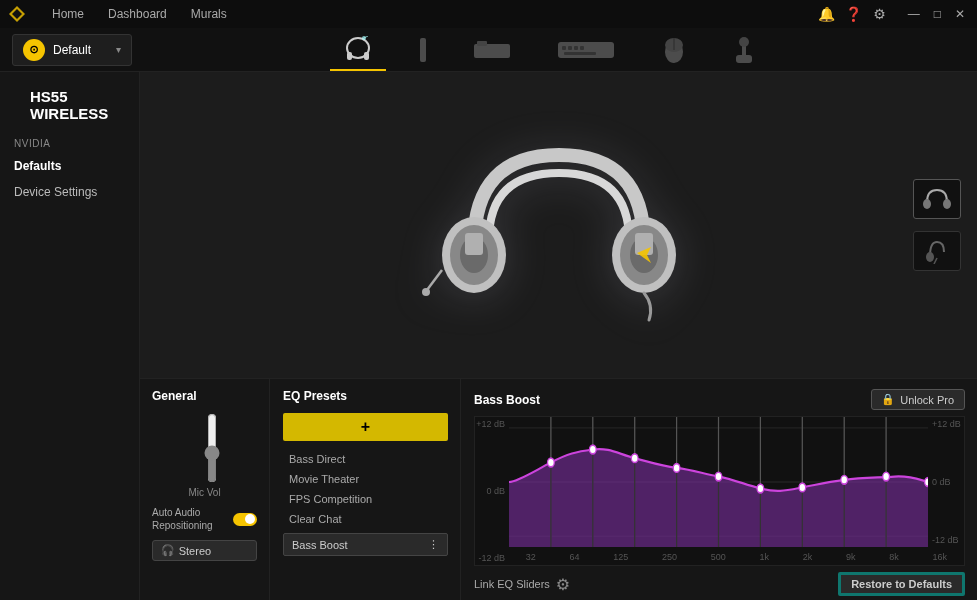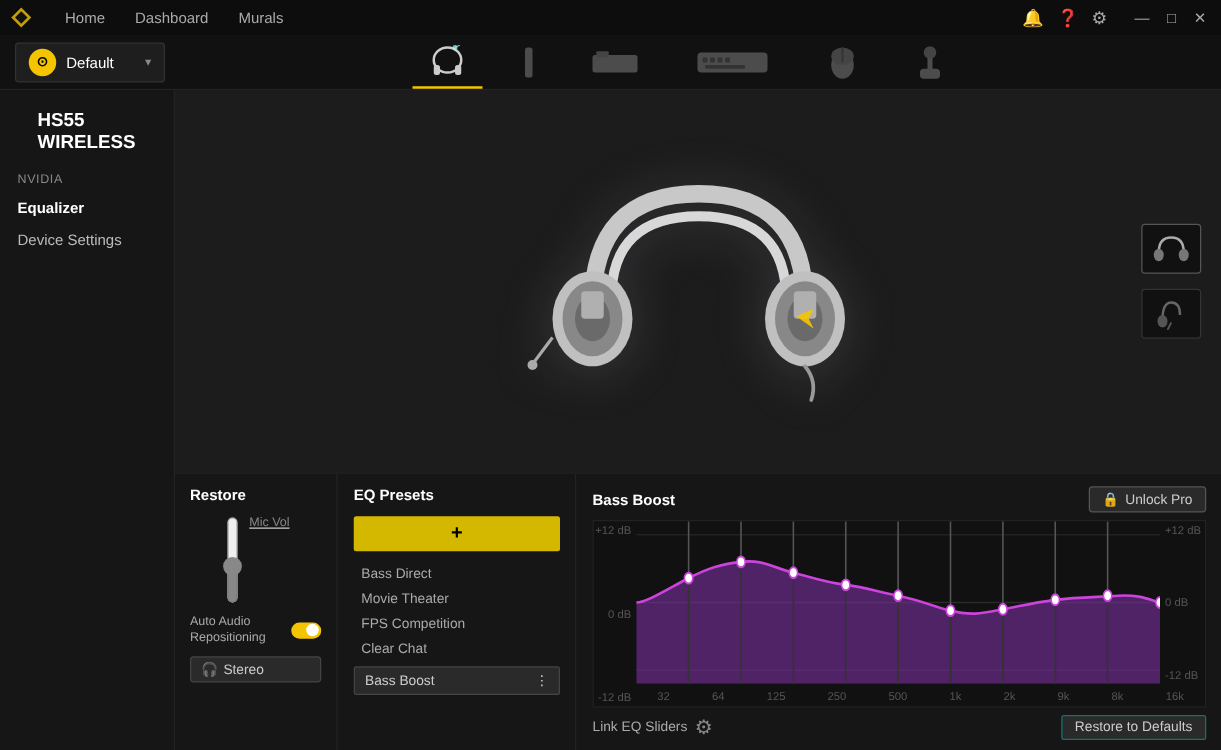--- a/index.html
+++ b/index.html
@@ -545,7 +545,7 @@
   <div class="sidebar">
     <div class="device-title">HS55 WIRELESS</div>
     <div class="section-label">NVIDIA</div>
-    <div class="sidebar-item active">Equalizer</div>
+    <div class="sidebar-item active">Defaults</div>
     <div class="sidebar-item">Device Settings</div>
   </div>
 

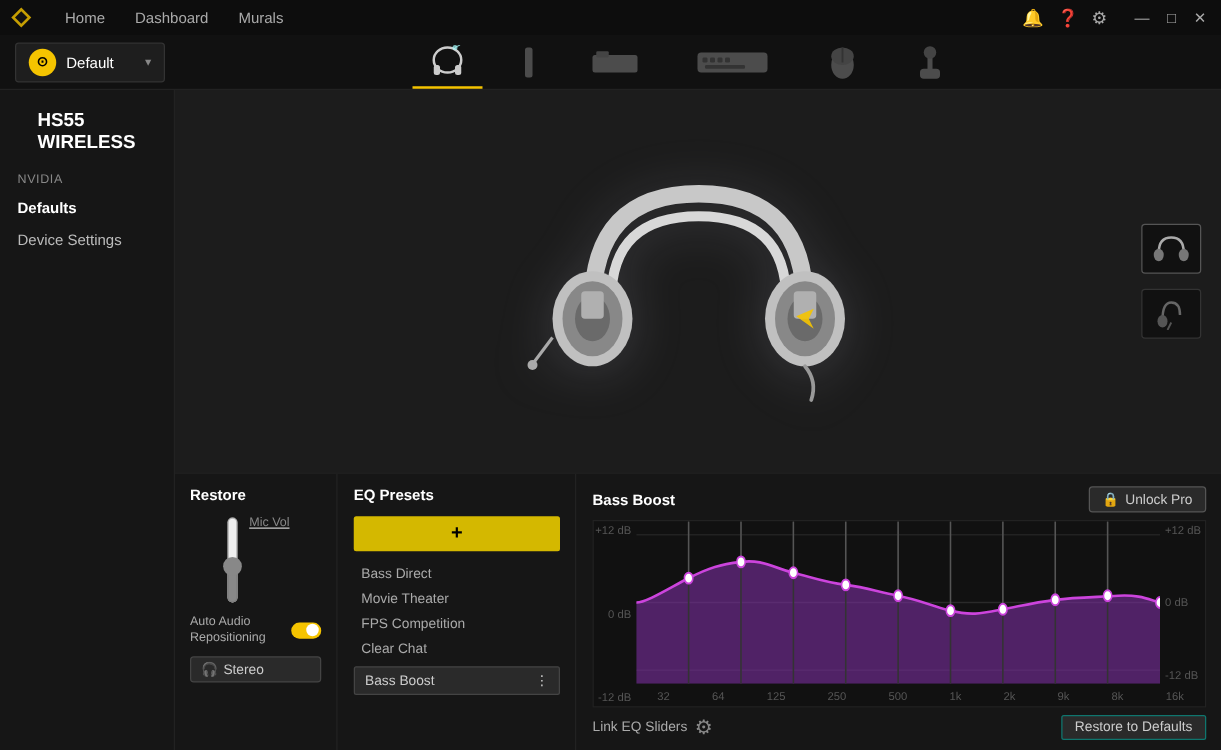--- a/index.html
+++ b/index.html
@@ -600,7 +600,7 @@
     <div class="bottom-panel">
 
       <div class="general-section">
-        <div class="section-title">Restore</div>
+        <div class="section-title">General</div>
         <div class="sliders-row">
           <div class="slider-container">
             <input type="range" class="vertical-slider" orient="vertical" min="0" max="100" value="40" style="">

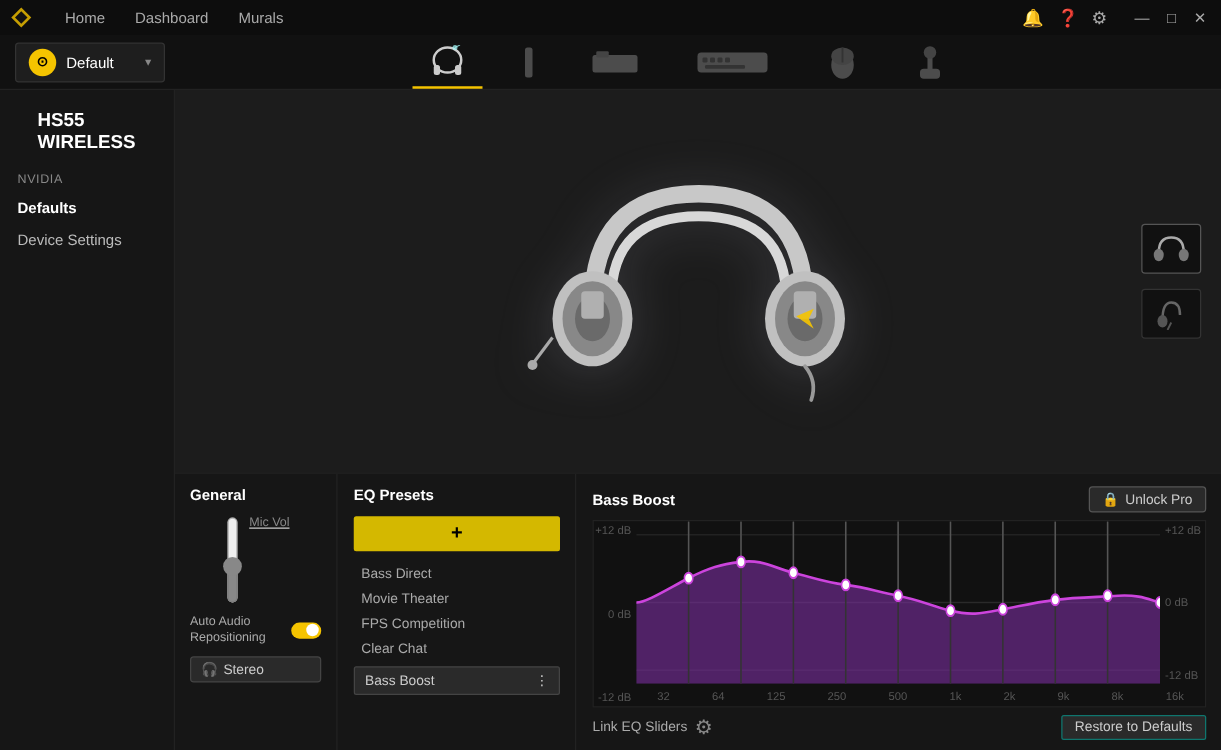--- a/index.html
+++ b/index.html
@@ -256,9 +256,9 @@
     }
     .slider-container {
       display: flex;
-      align-items: flex-start;
+      flex-direction: column;
+      align-items: flex-end;
       gap: 4px;
-      text-decoration: underline;
     }
     .vertical-slider {
       -webkit-appearance: slider-vertical;

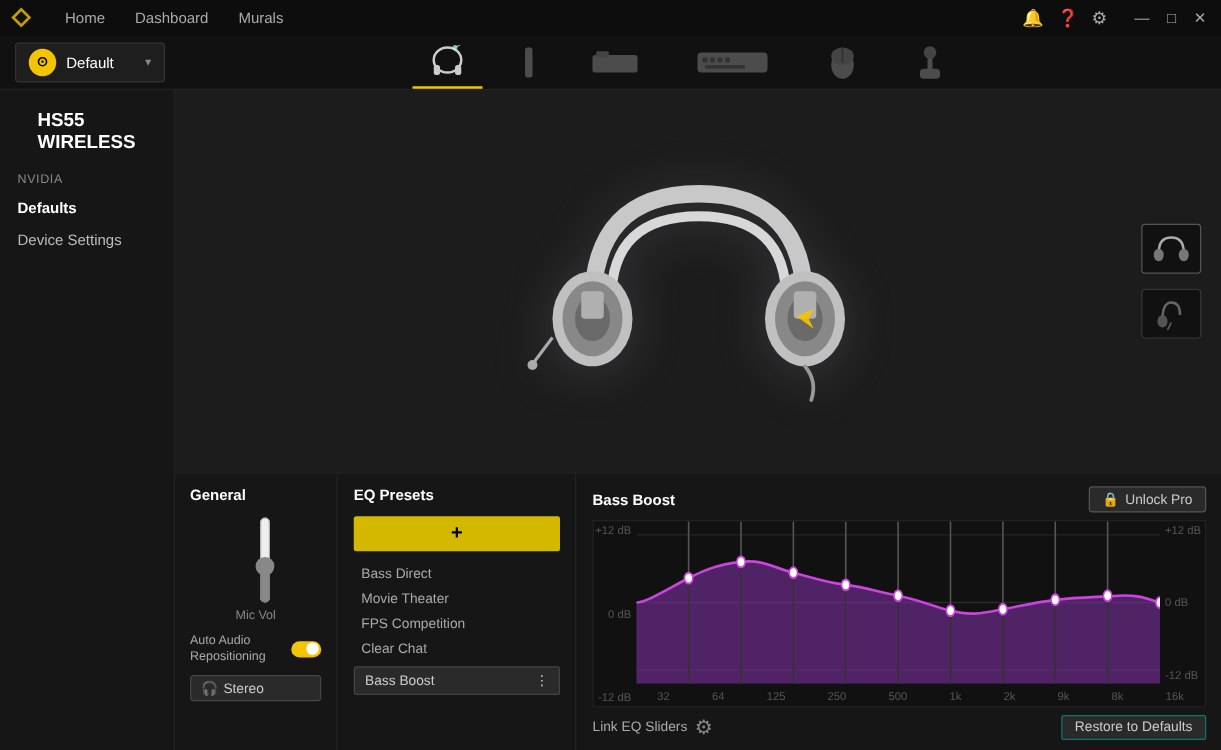--- a/index.html
+++ b/index.html
@@ -443,12 +443,13 @@
     }
     .restore-btn {
       background: #2a2a2a;
-      border: 1px solid #0f766e;
+      border: 3px solid #0f766e;
       border-radius: 2px;
       padding: 3px 10px;
       color: #ccc;
       font-size: 11px;
       cursor: pointer;
+      font-weight: bold;
     }
 
     

